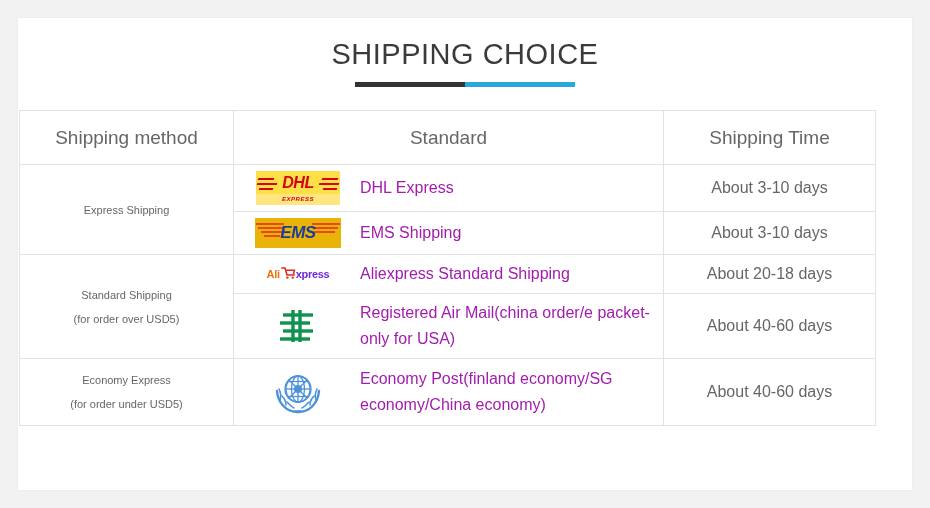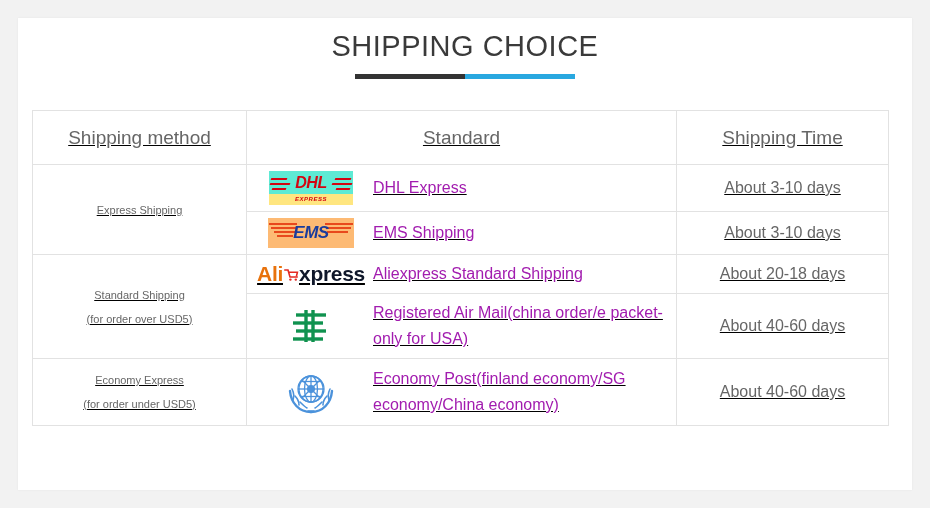--- a/index.html
+++ b/index.html
@@ -31,7 +31,7 @@
   
   .title-block {
     text-align: center;
-    padding-top: 8px;
+    padding-top: 16px;
   }
   .title {
     font-size: 29px;

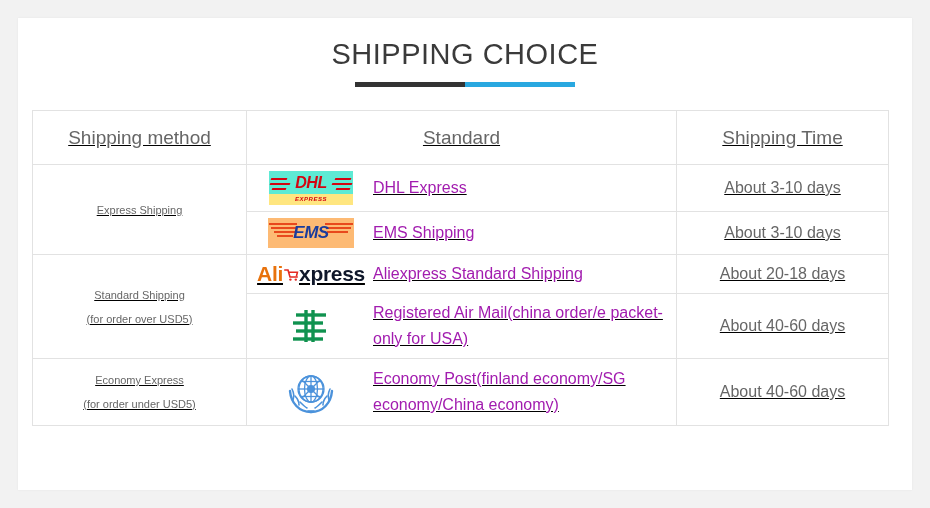--- a/index.html
+++ b/index.html
@@ -52,10 +52,9 @@
   
   .table-wrap {
     position: absolute;
-    left: 14px;
+    left: 1px;
     top: 92px;
     width: 856px;
-    text-decoration: underline;
   }
   table.ship {
     width: 856px;

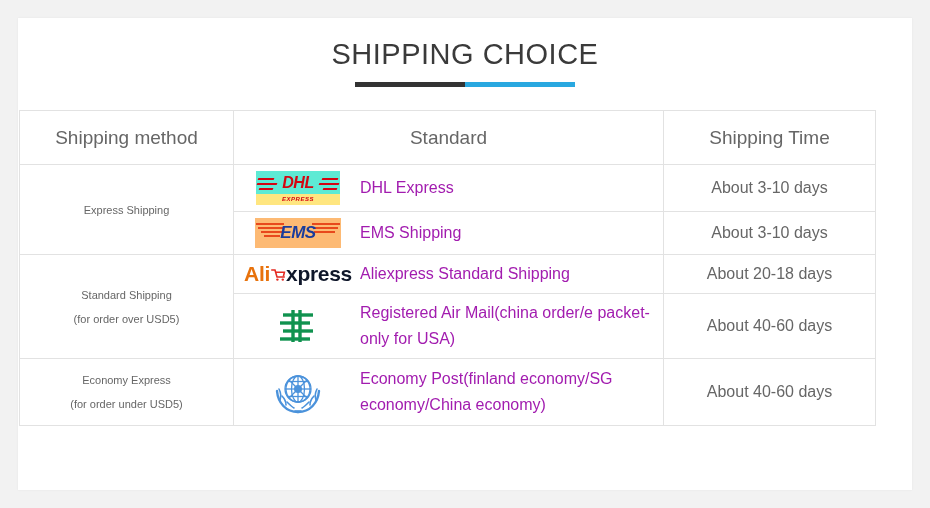--- a/index.html
+++ b/index.html
@@ -114,7 +114,7 @@
   
   .logo-dhl {
     width: 84px; height: 34px;
-    background: #5eead4;
+    background: #fde047;
     position: relative;
     overflow: hidden;
   }

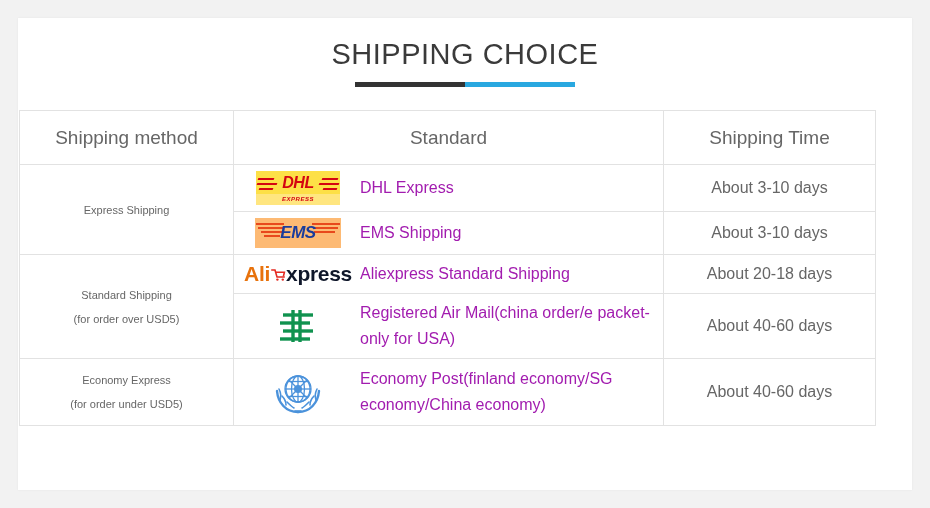--- a/index.html
+++ b/index.html
@@ -162,7 +162,7 @@
   .logo-ems {
     width: 86px; height: 30px;
     position: relative;
-    background: #fdba74;
+    background: #eab308;
   }
   .logo-ems .ems-text {
     position: absolute;

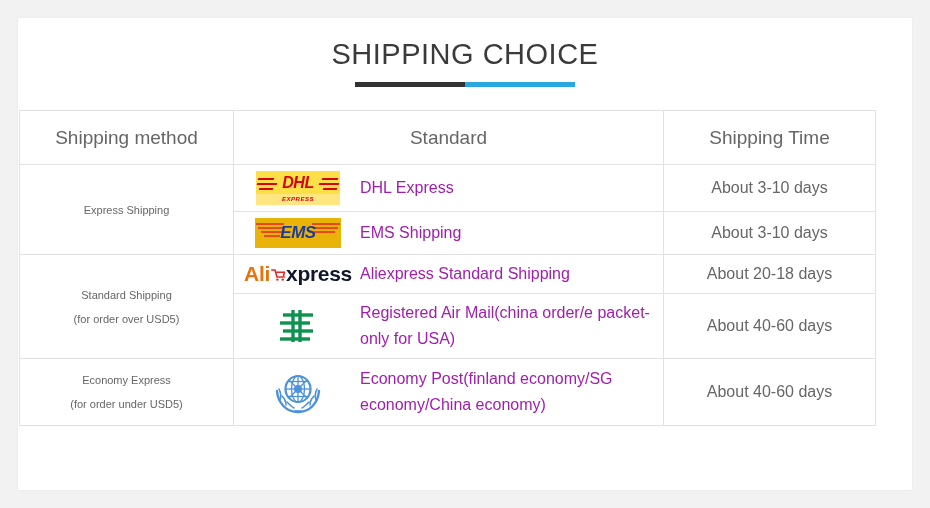--- a/index.html
+++ b/index.html
@@ -195,7 +195,7 @@
     display: flex;
     align-items: center;
     font-weight: bold;
-    font-size: 21px;
+    font-size: 11px;
     letter-spacing: -0.3px;
   }
   .logo-ali .ali { color: #e8720c; }

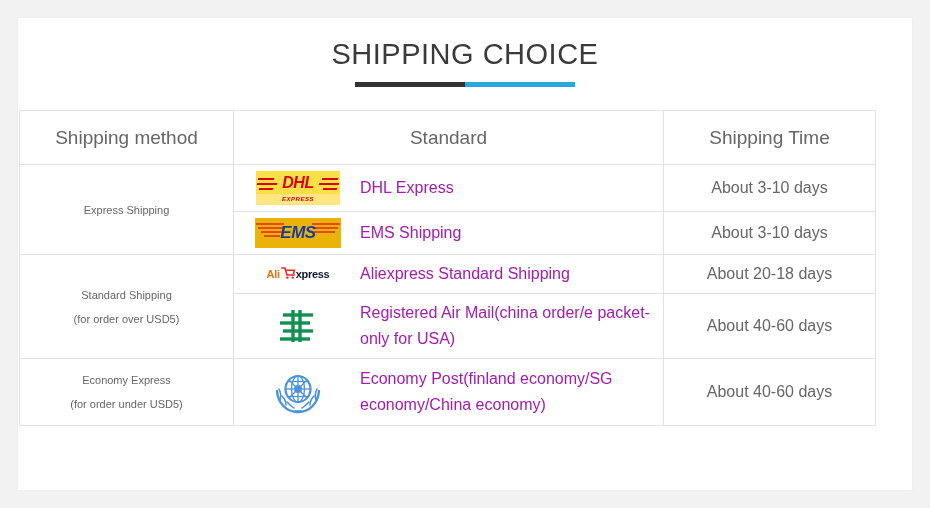--- a/index.html
+++ b/index.html
@@ -199,7 +199,7 @@
     letter-spacing: -0.3px;
   }
   .logo-ali .ali { color: #e8720c; }
-  .logo-ali .xp  { color: #0f172a; }
+  .logo-ali .xp  { color: #6d28d9; }
   .logo-ali .cart {
     display: inline-block;
     margin: 0 0px 0 1px;

